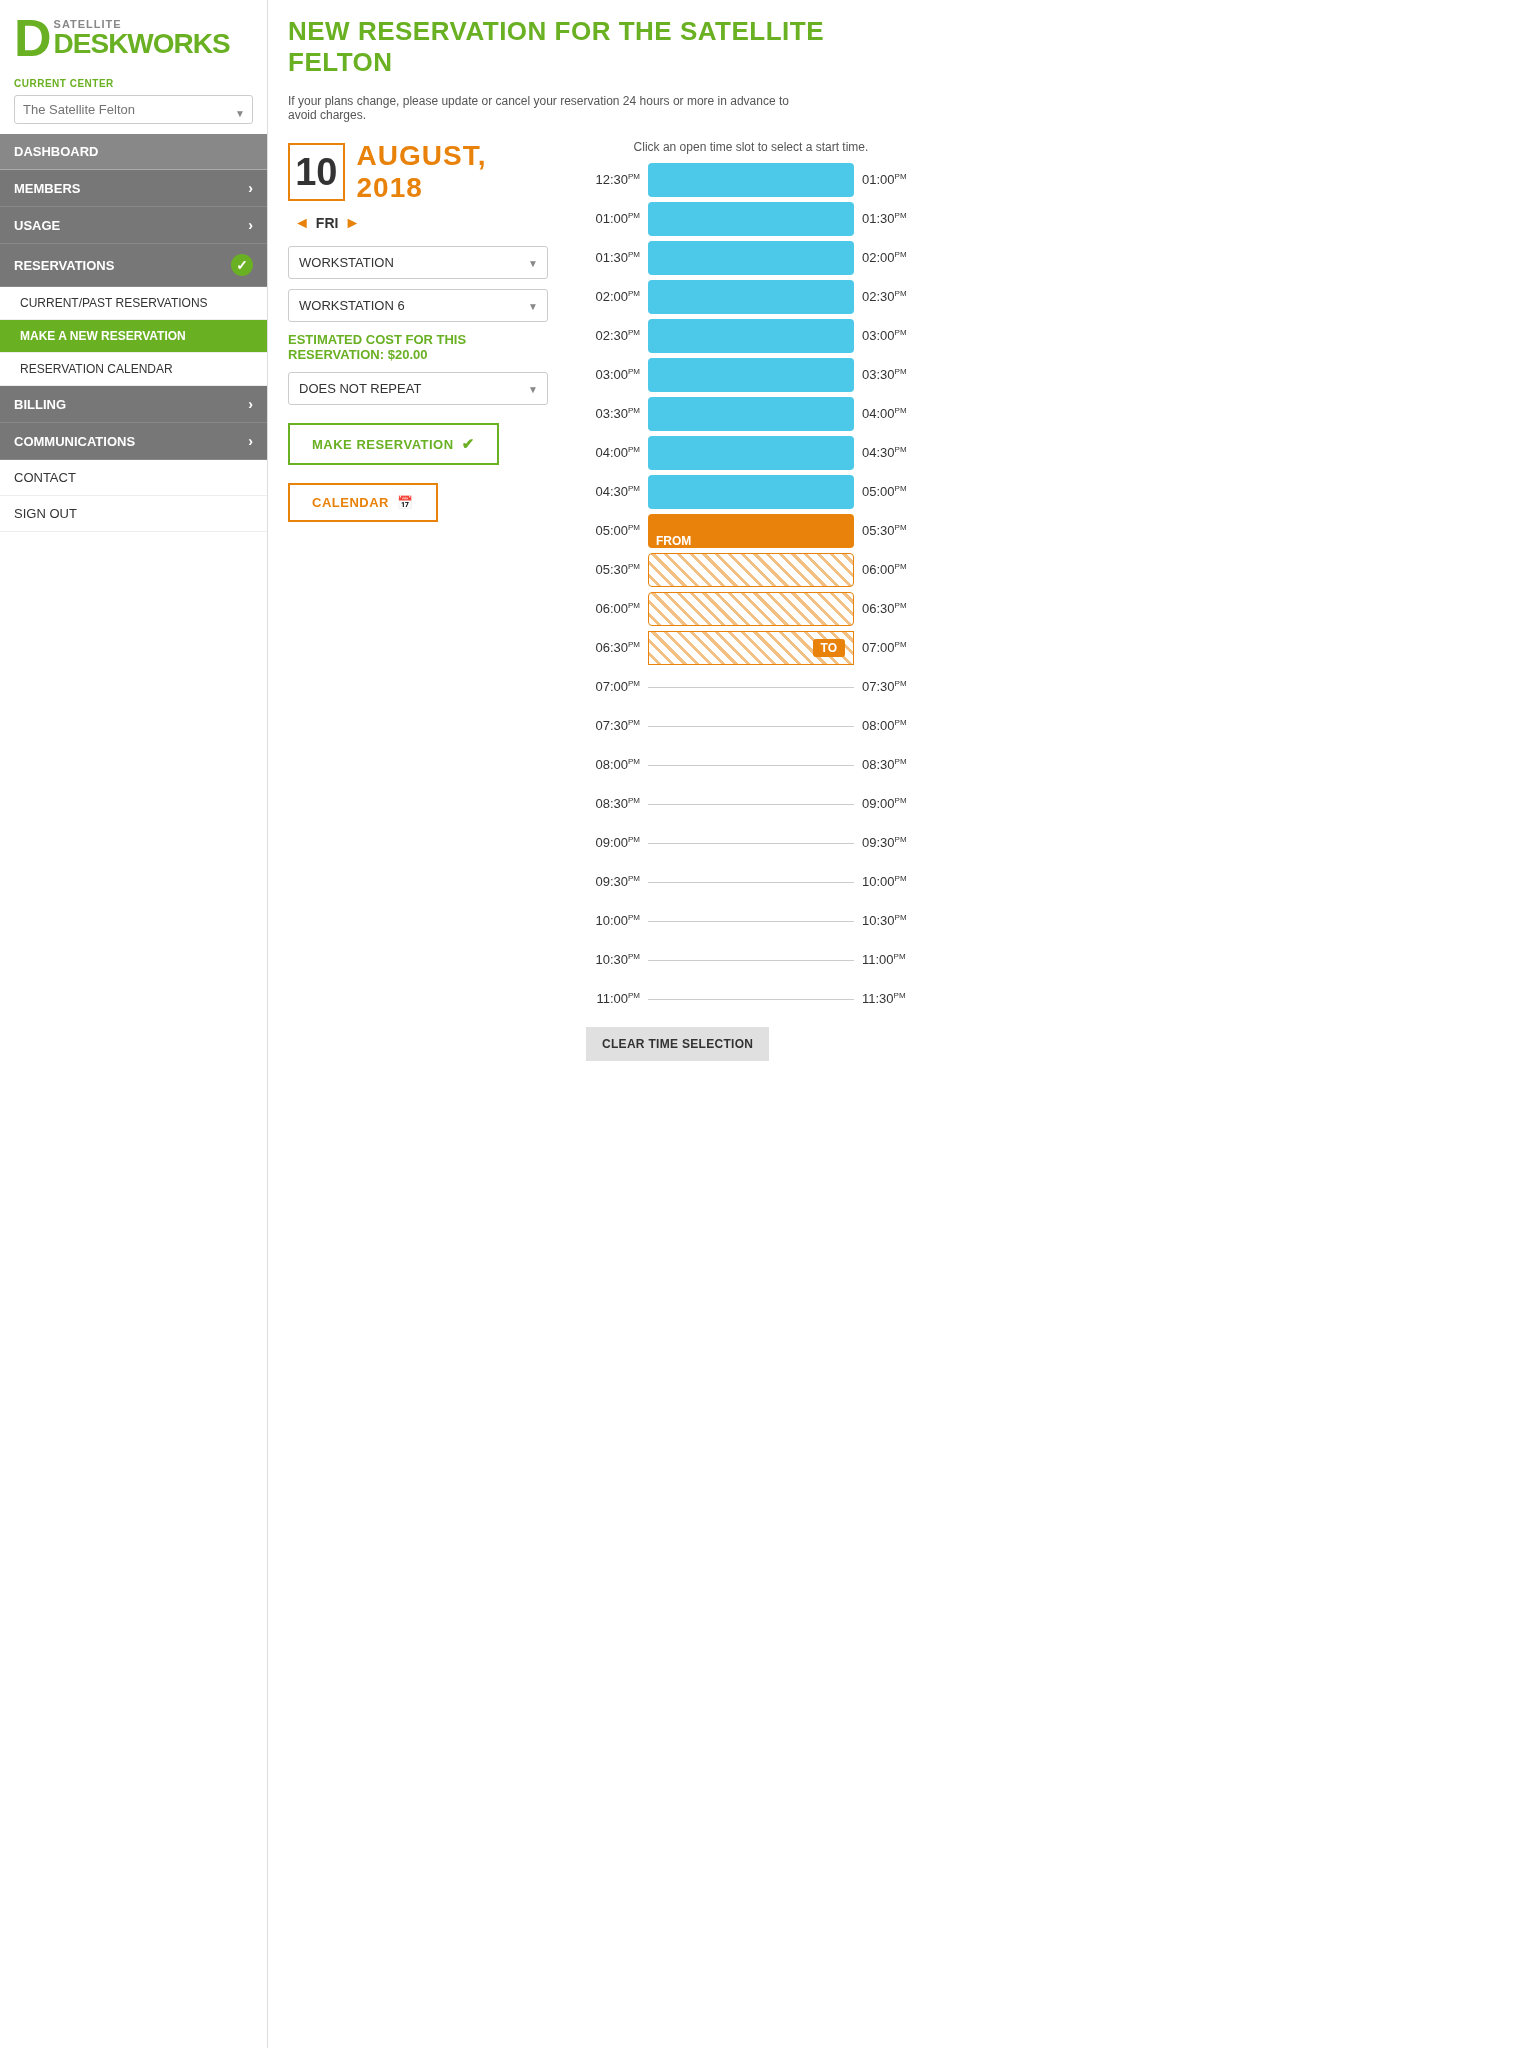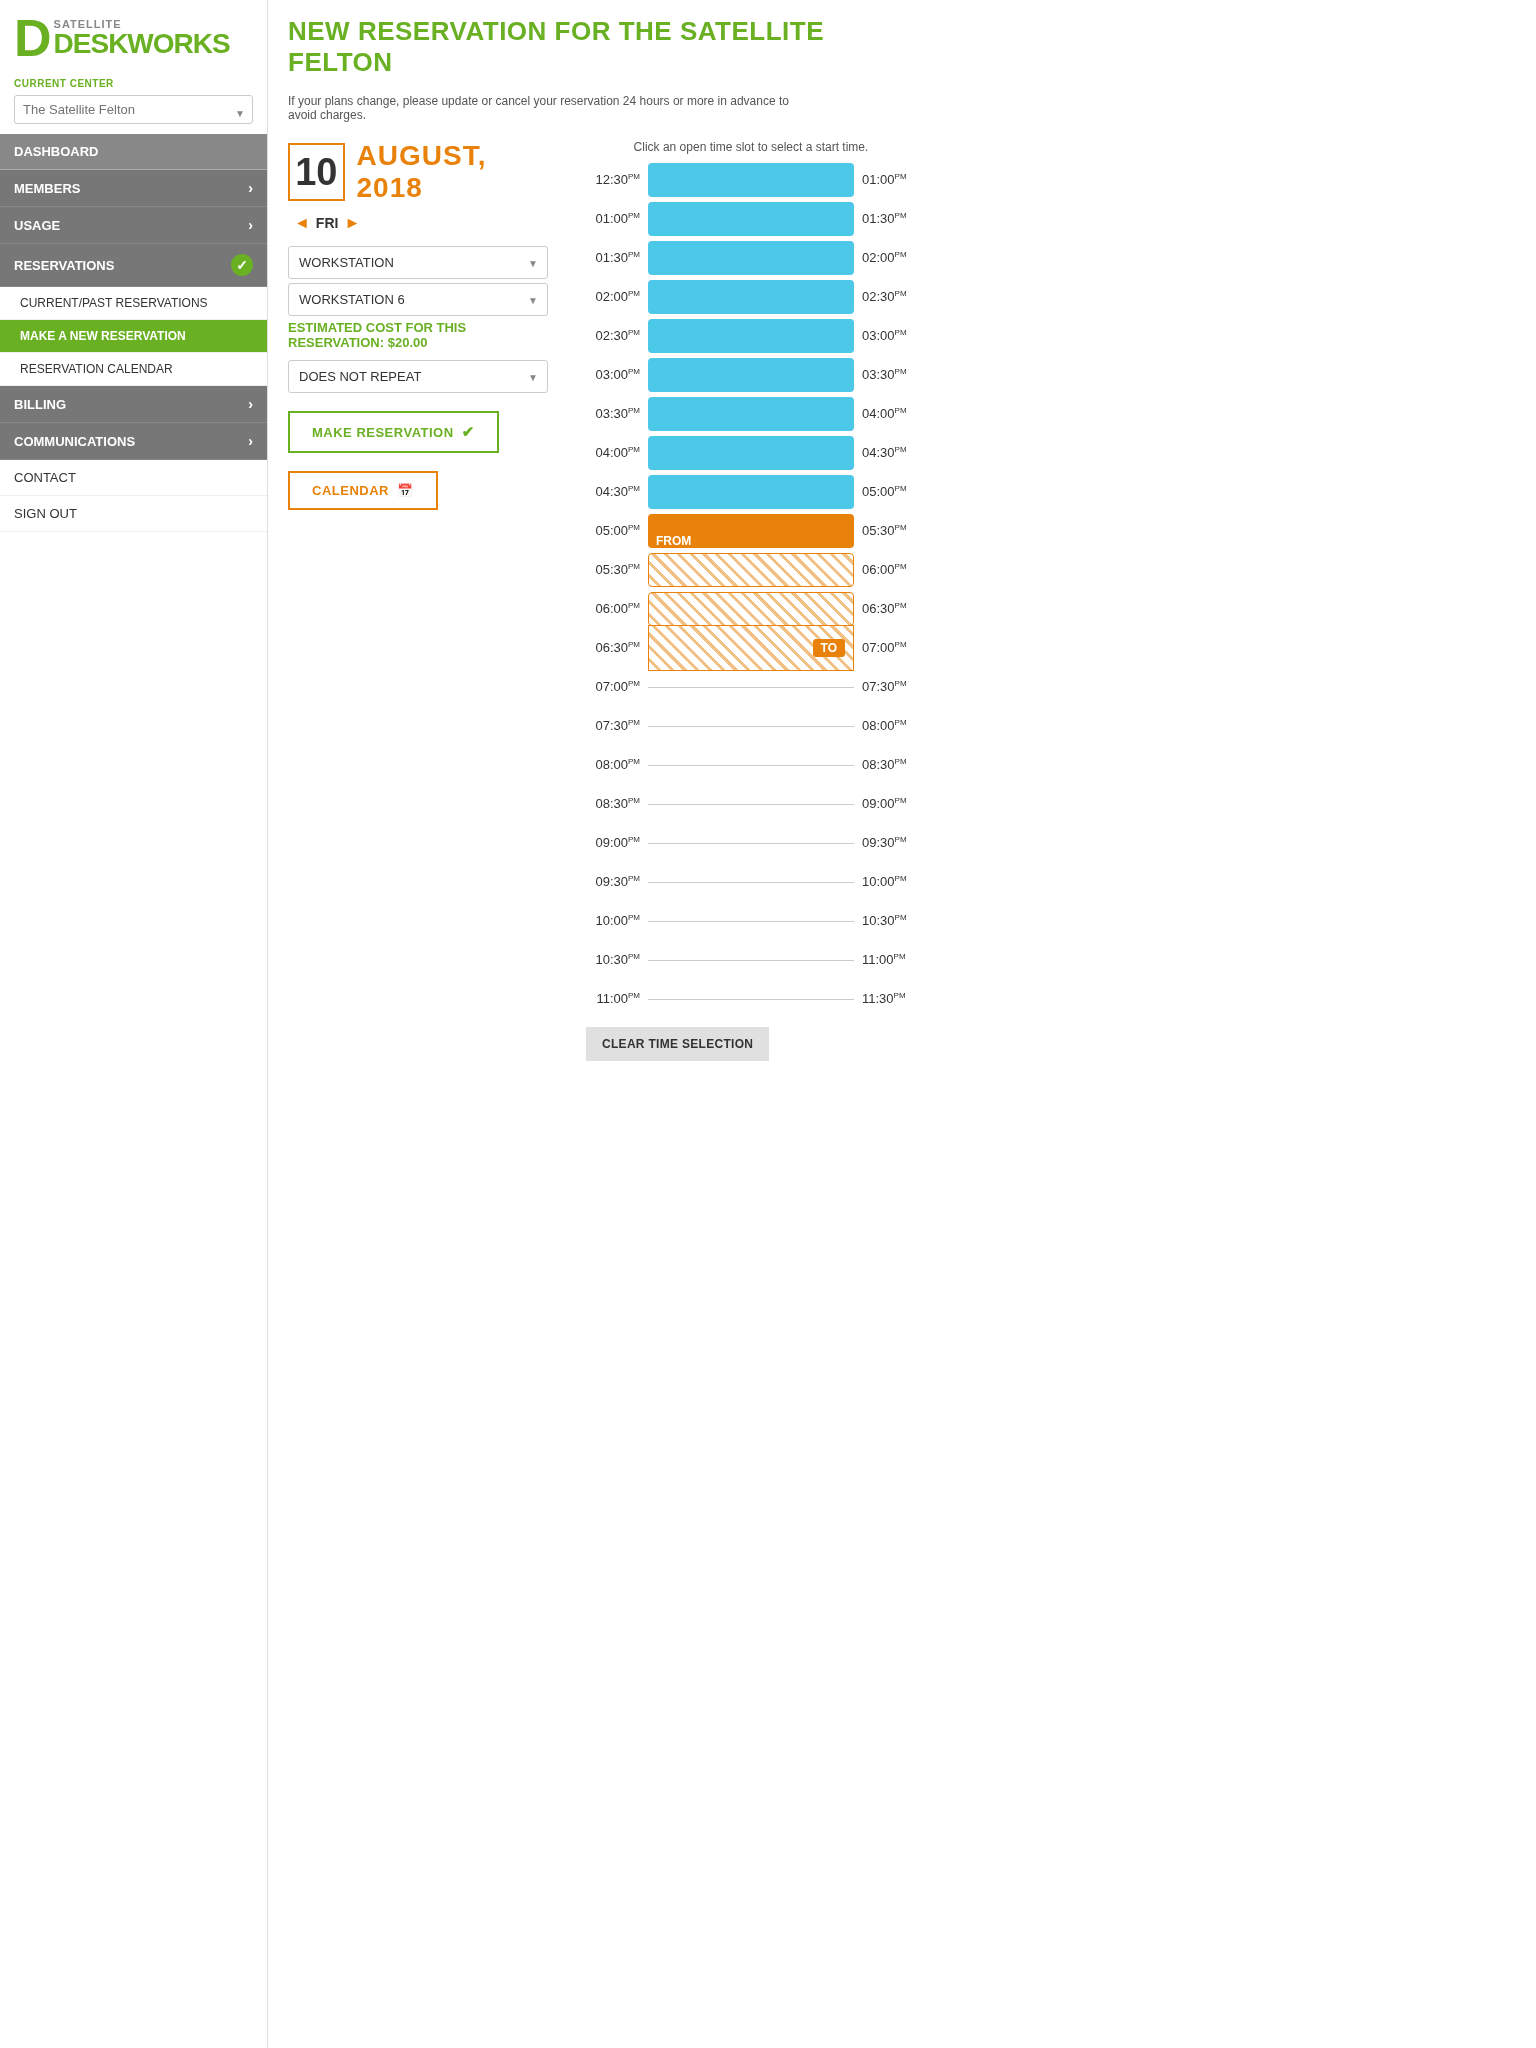--- a/index.html
+++ b/index.html
@@ -185,7 +185,7 @@
     
     .dropdown-wrap {
       position: relative;
-      margin-bottom: 4px;
+      margin-bottom: 10px;
       width: 260px;
       border-radius: 11px;
     }

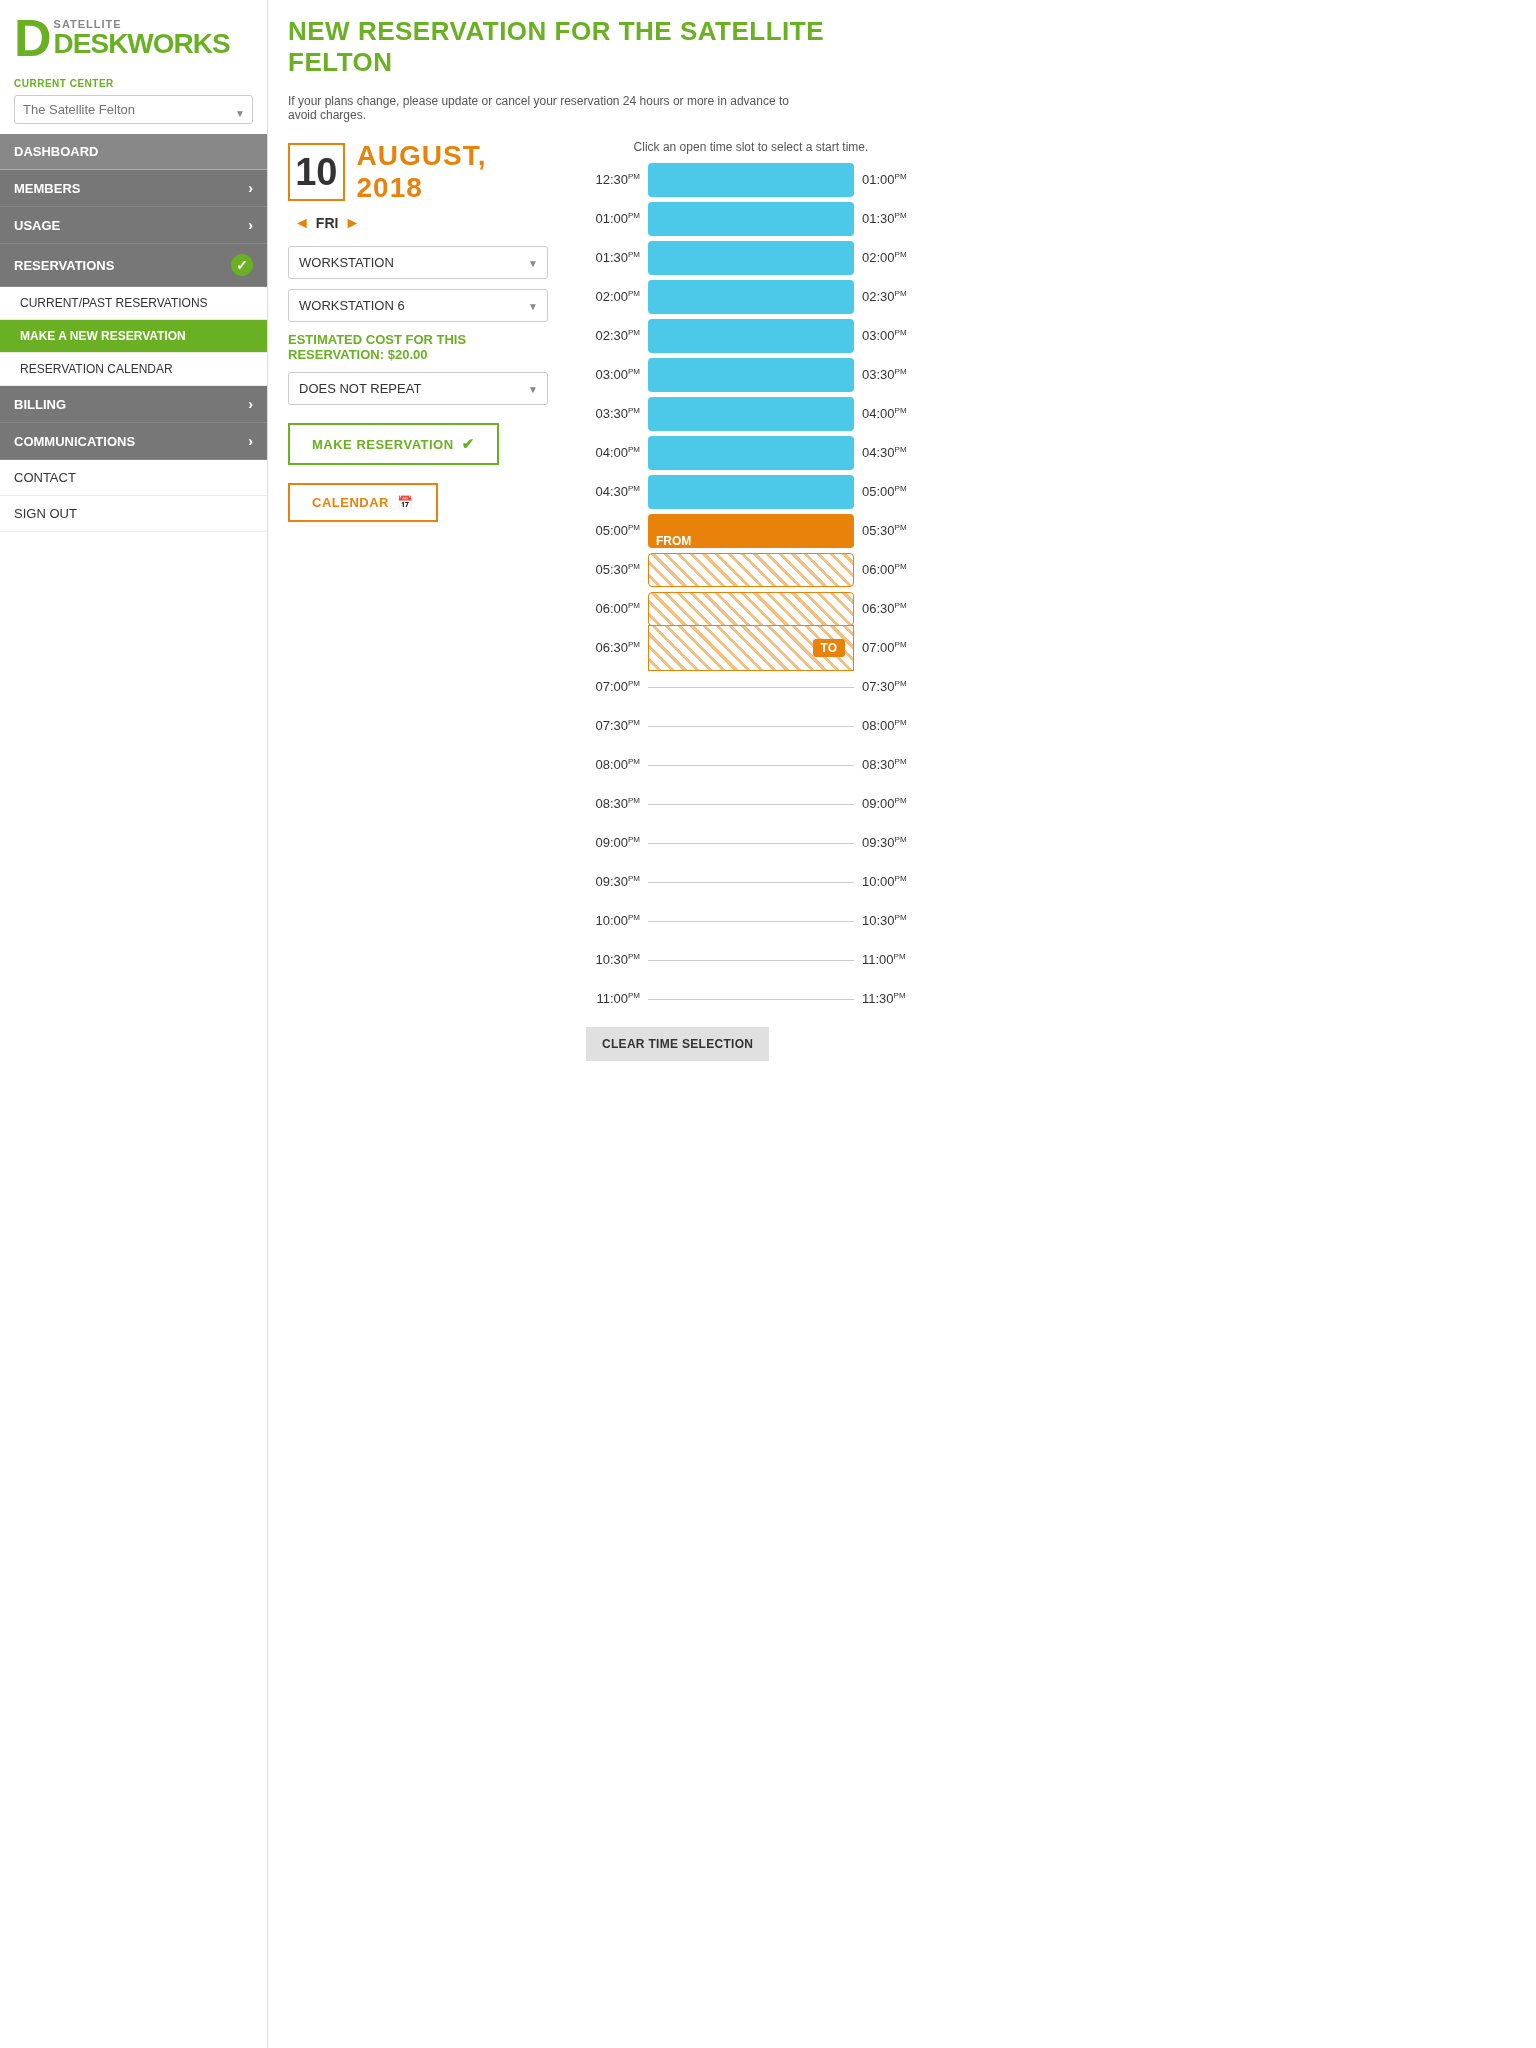--- a/index.html
+++ b/index.html
@@ -583,7 +583,7 @@
           </div>
           <div class="time-row">
             <div class="time-label">06:30<sup>PM</sup></div>
-            <div class="time-bar orange-hatched-with-label" style="flex: 1 1 0%; margin: 0px 4px; height: 46px; border-radius: 0; display: flex; align-items: center; justify-content: flex-end; padding-right: 8px;">
+            <div class="time-bar orange-hatched-with-label" style="flex: 1 1 0%; margin: 0px 4px; height: 34px; border-radius: 0; display: flex; align-items: center; justify-content: flex-end; padding-right: 8px;">
               <span style="color: rgb(255, 255, 255); font-weight: bold; font-size: 12px; background: rgb(232, 130, 10); padding: 2px 8px; border-radius: 3px;">TO</span>
             </div>
             <div class="time-right-label">07:00<sup>PM</sup></div>

